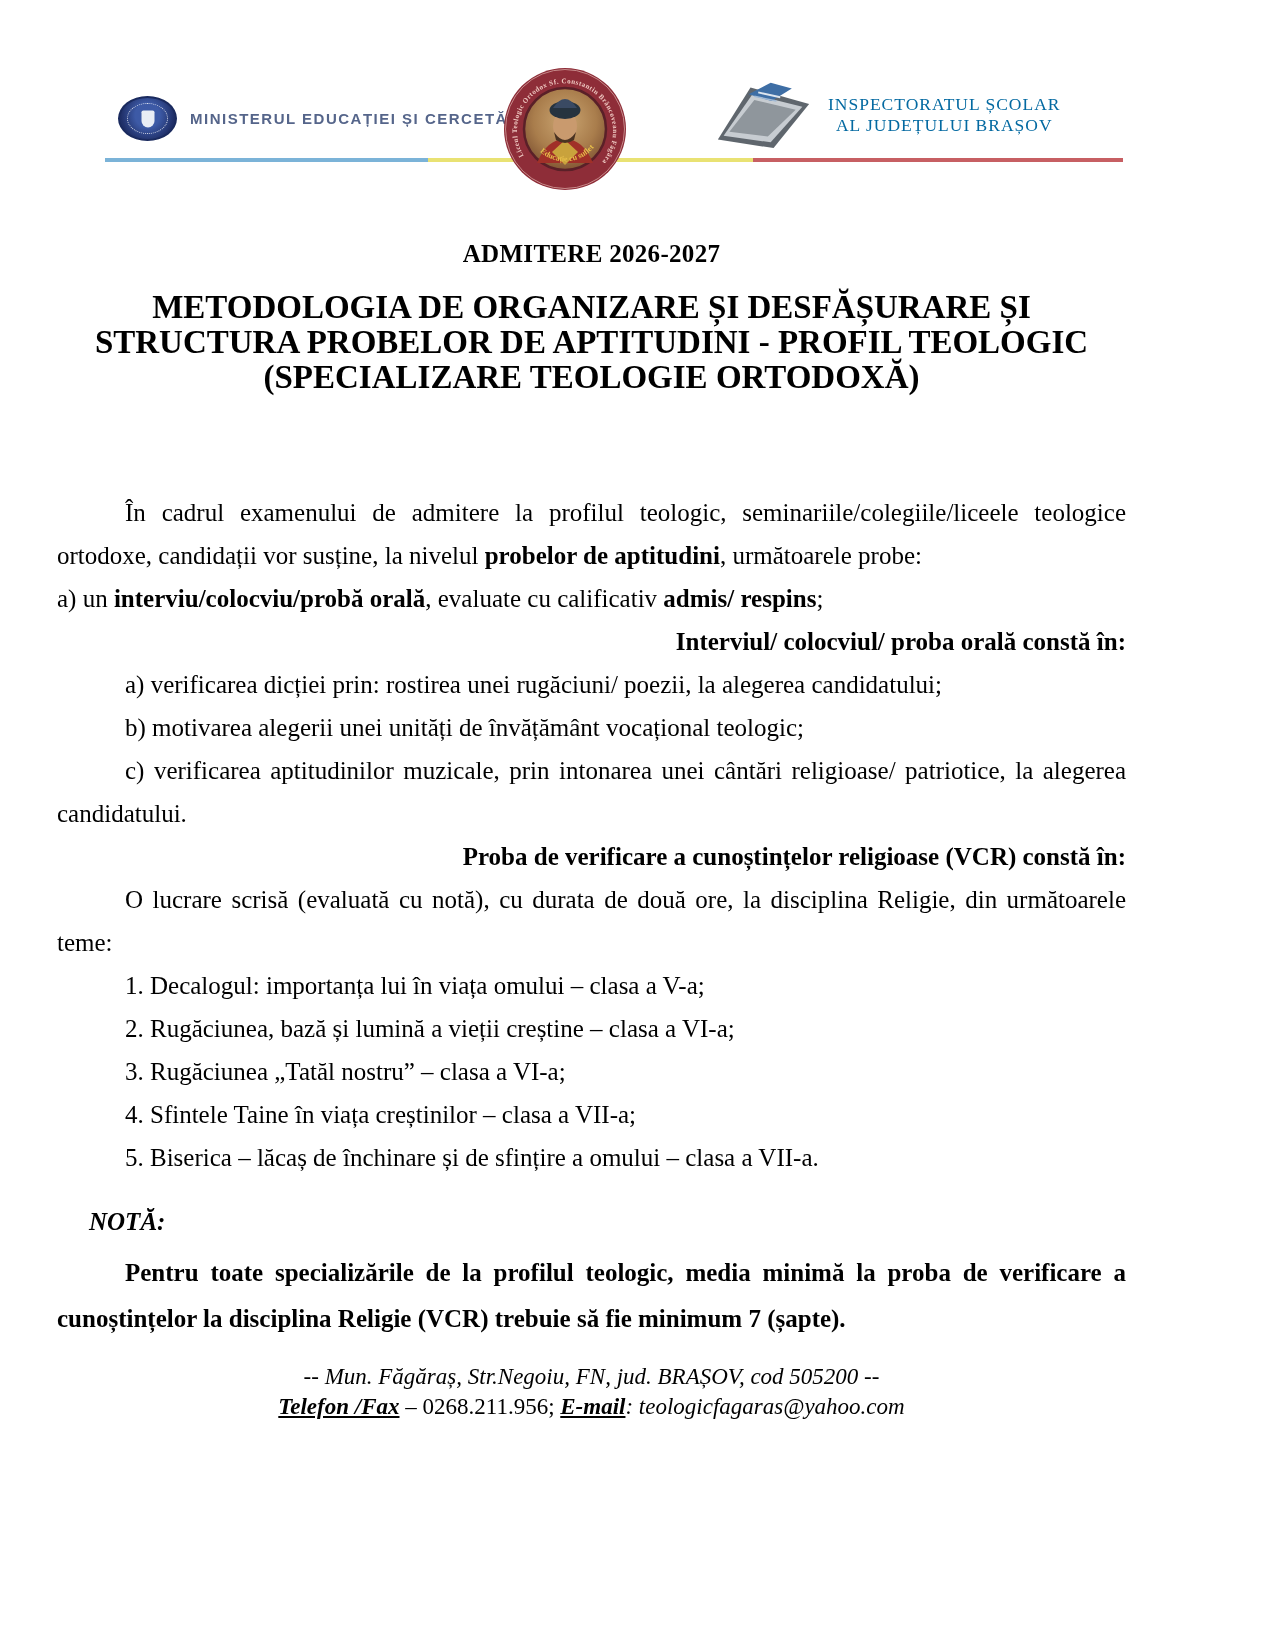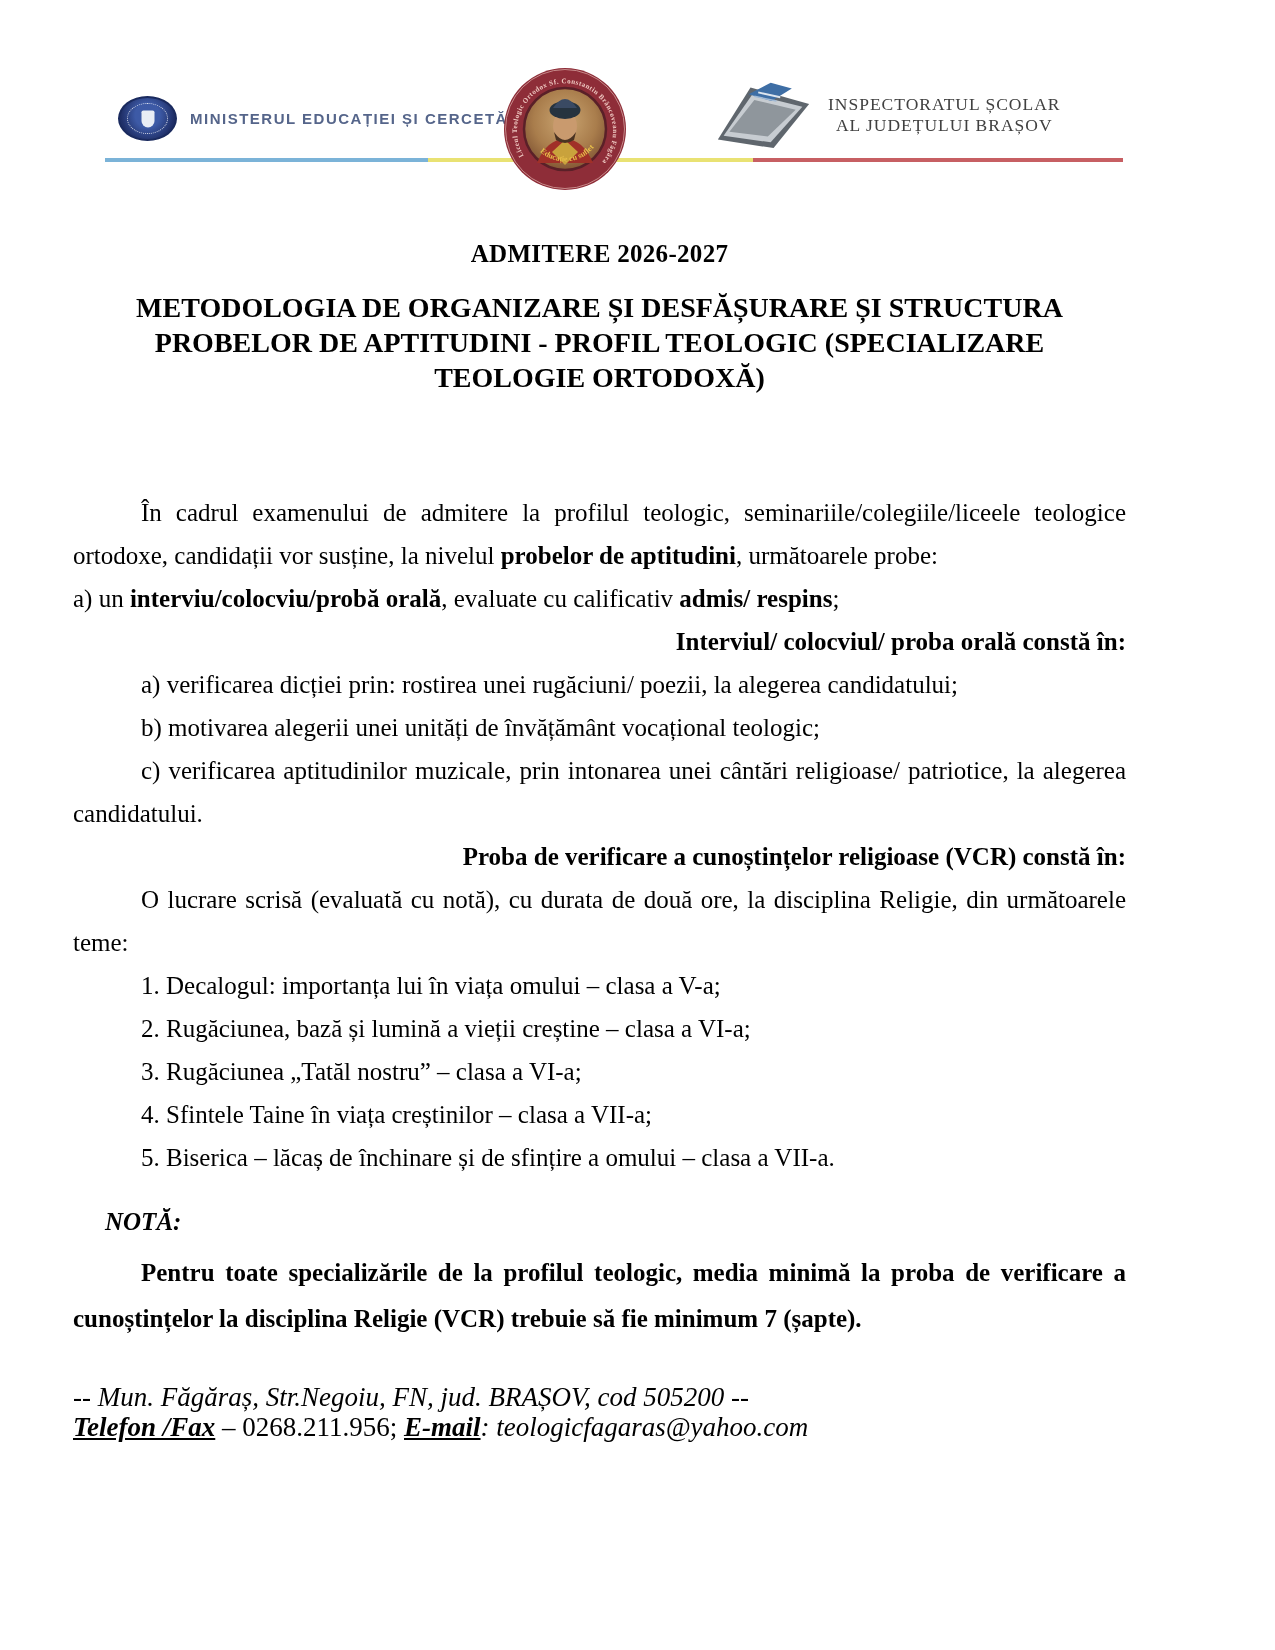--- a/index.html
+++ b/index.html
@@ -43,7 +43,7 @@
 
   .inspectorate { position:absolute; left:710px; top:78px; display:flex; align-items:center; gap:12px; z-index:2; }
   .isj-text {
-    text-align:center; color:#404040; font-size:17.5px; letter-spacing:1px;
+    text-align:center; color:#0369a1; font-size:17.5px; letter-spacing:1px;
     line-height:21px; font-family:"Liberation Serif","DejaVu Serif",serif;
   }
   .isj-text span { display:block; }

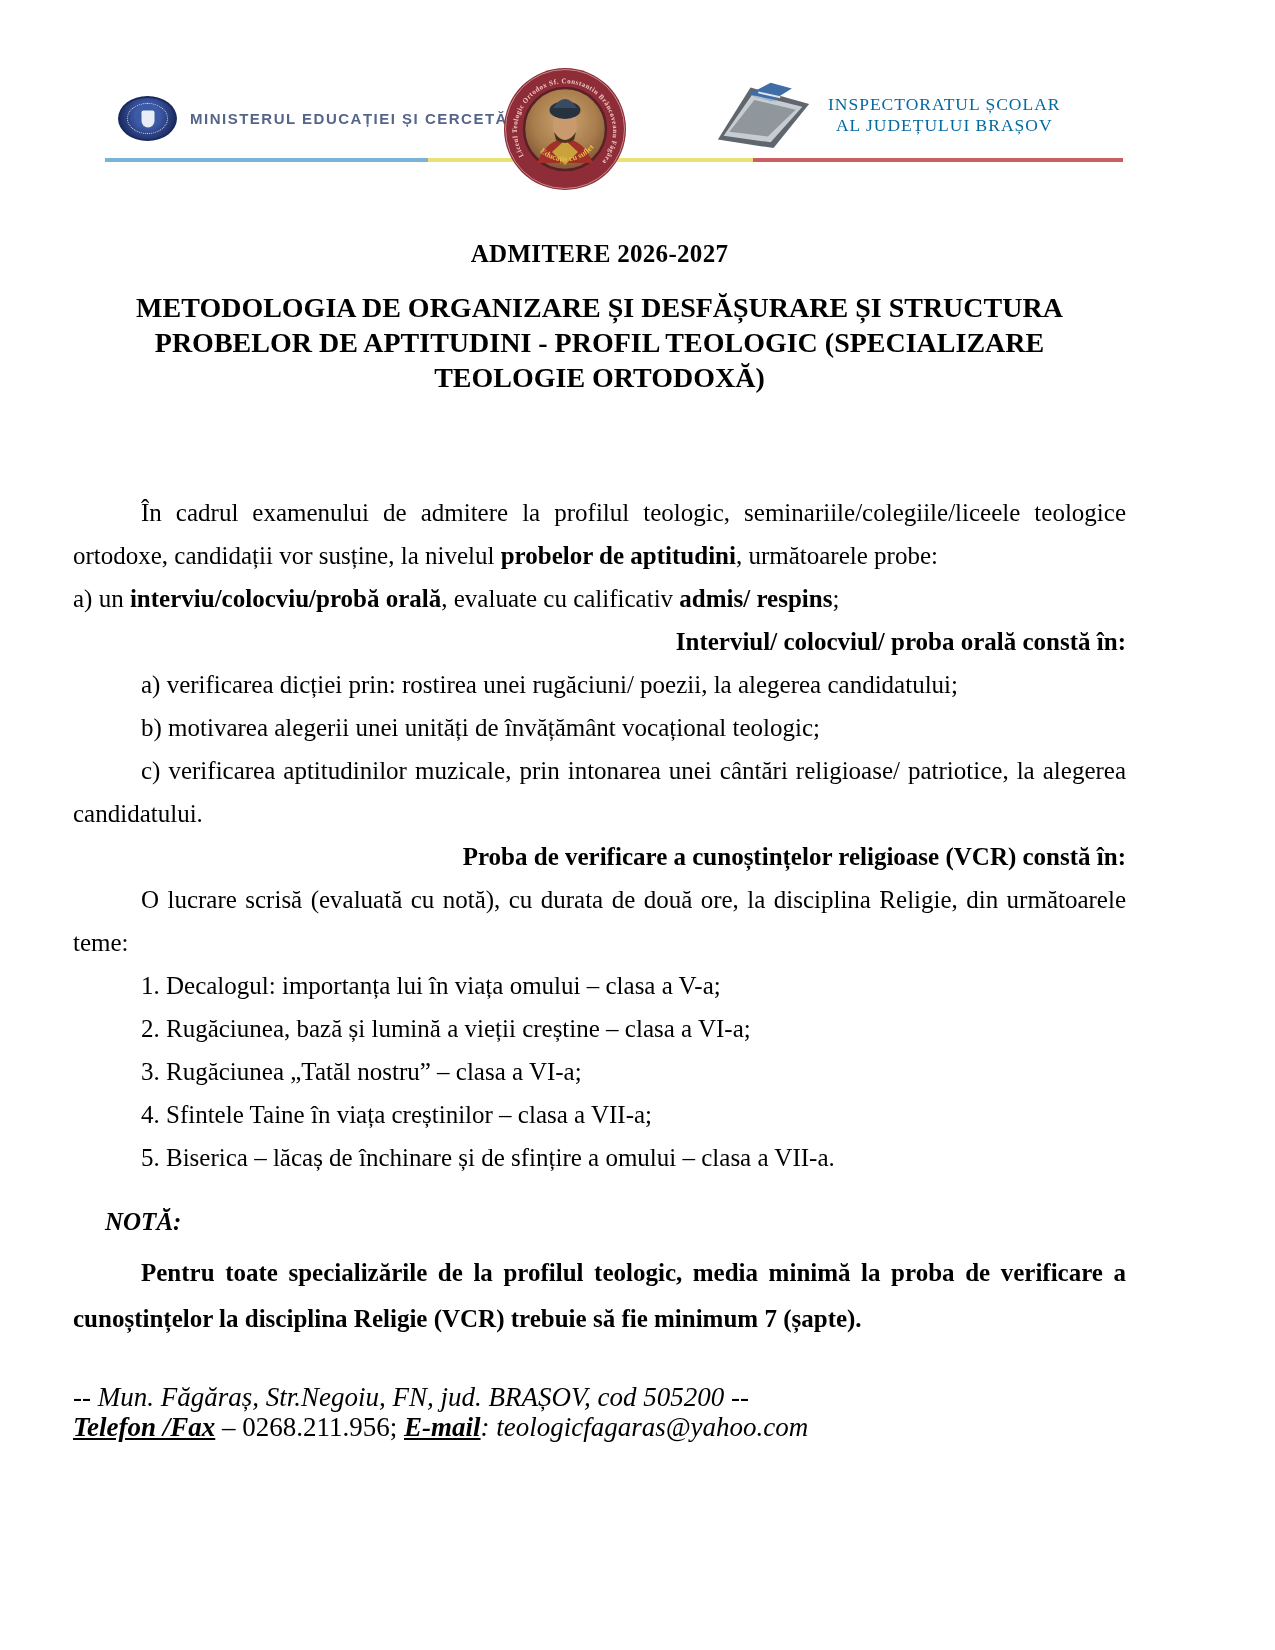--- a/index.html
+++ b/index.html
@@ -49,7 +49,7 @@
   .isj-text span { display:block; }
 
   
-  .main { padding:0 149px 0 73px; font-size:25px; }
+  .main { padding:0 149px 0 57px; font-size:25px; }
   .title { text-align:center; font-size:25px; font-weight:bold; margin-top:60px; letter-spacing:.3px; }
   .subtitle {
     text-align:center; font-size:28px; font-weight:bold;

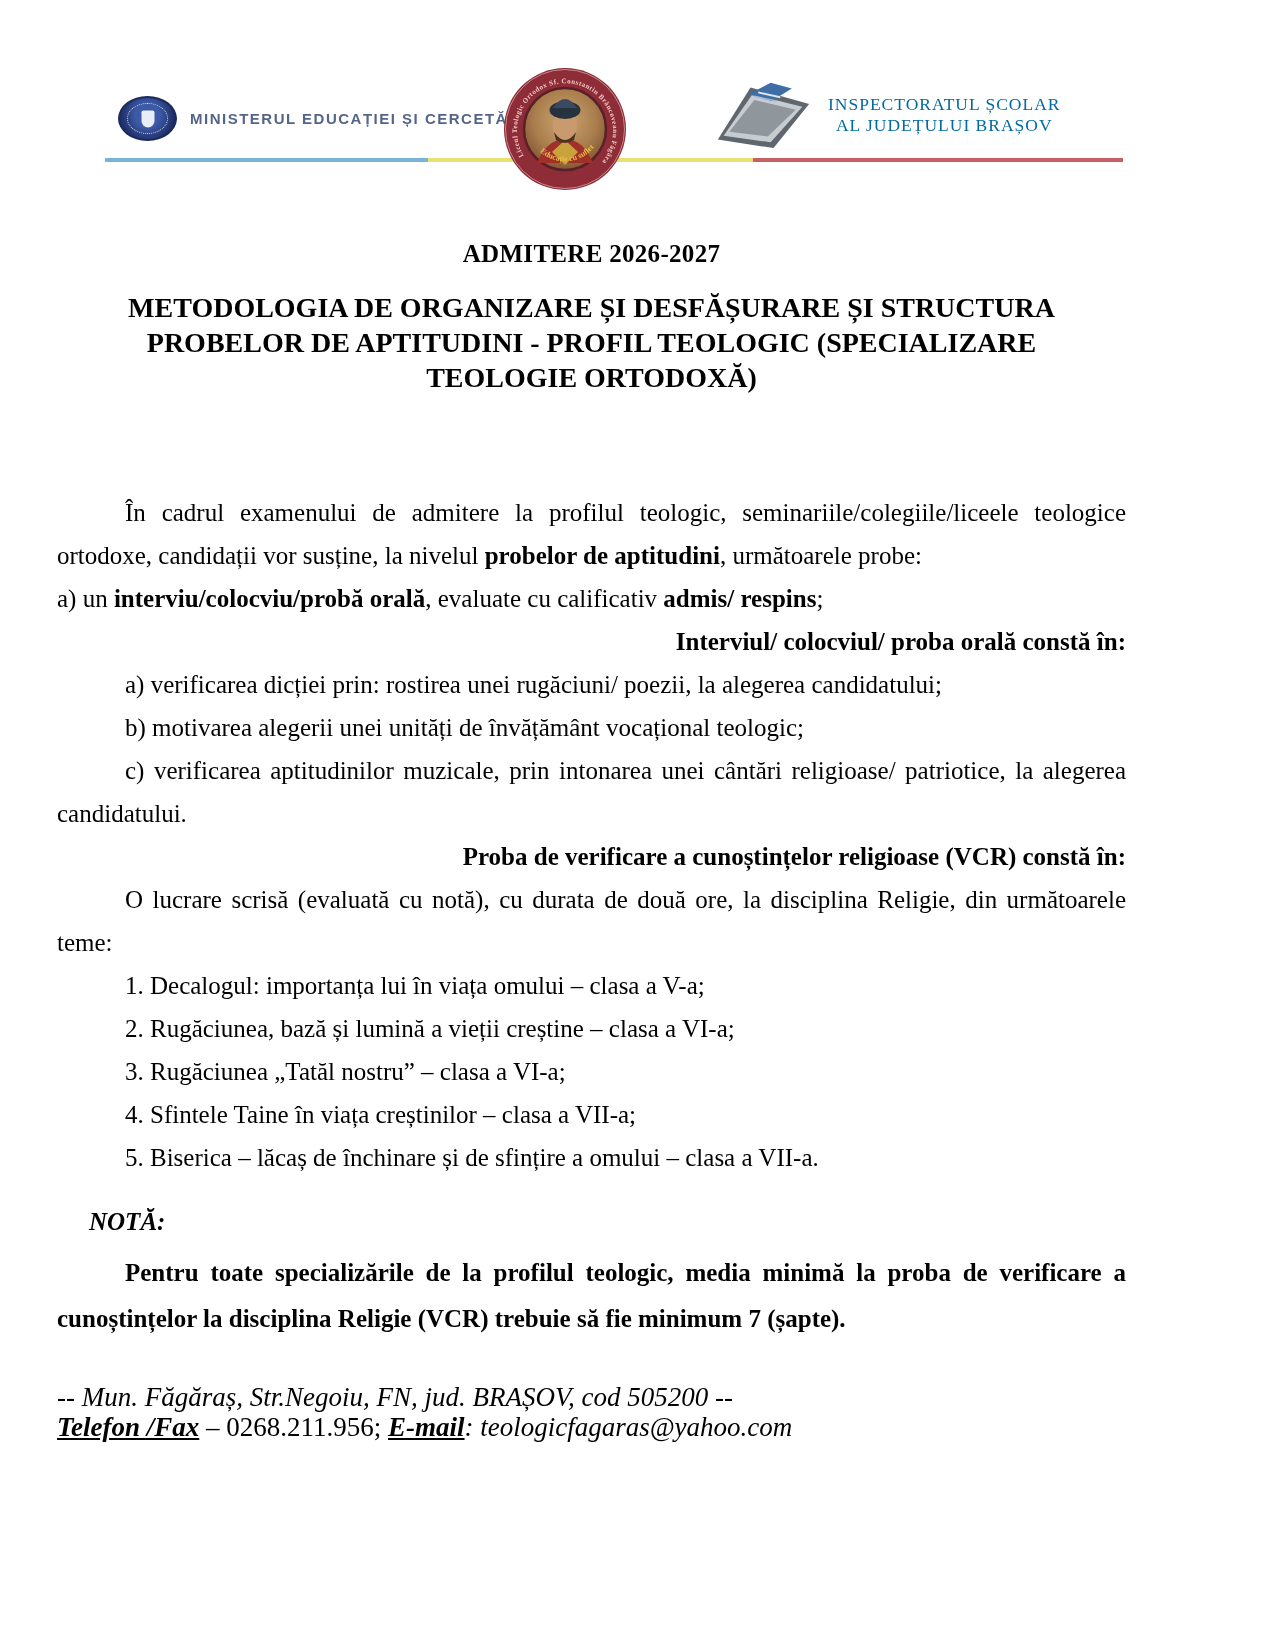--- a/index.html
+++ b/index.html
@@ -52,7 +52,7 @@
   .main { padding:0 149px 0 57px; font-size:25px; }
   .title { text-align:center; font-size:25px; font-weight:bold; margin-top:60px; letter-spacing:.3px; }
   .subtitle {
-    text-align:center; font-size:28px; font-weight:bold;
+    text-align:center; font-size:33px; font-weight:bold;
     margin-top:22px; line-height:35px; padding:0 12px;
   }
   .body-start { margin-top:96px; }

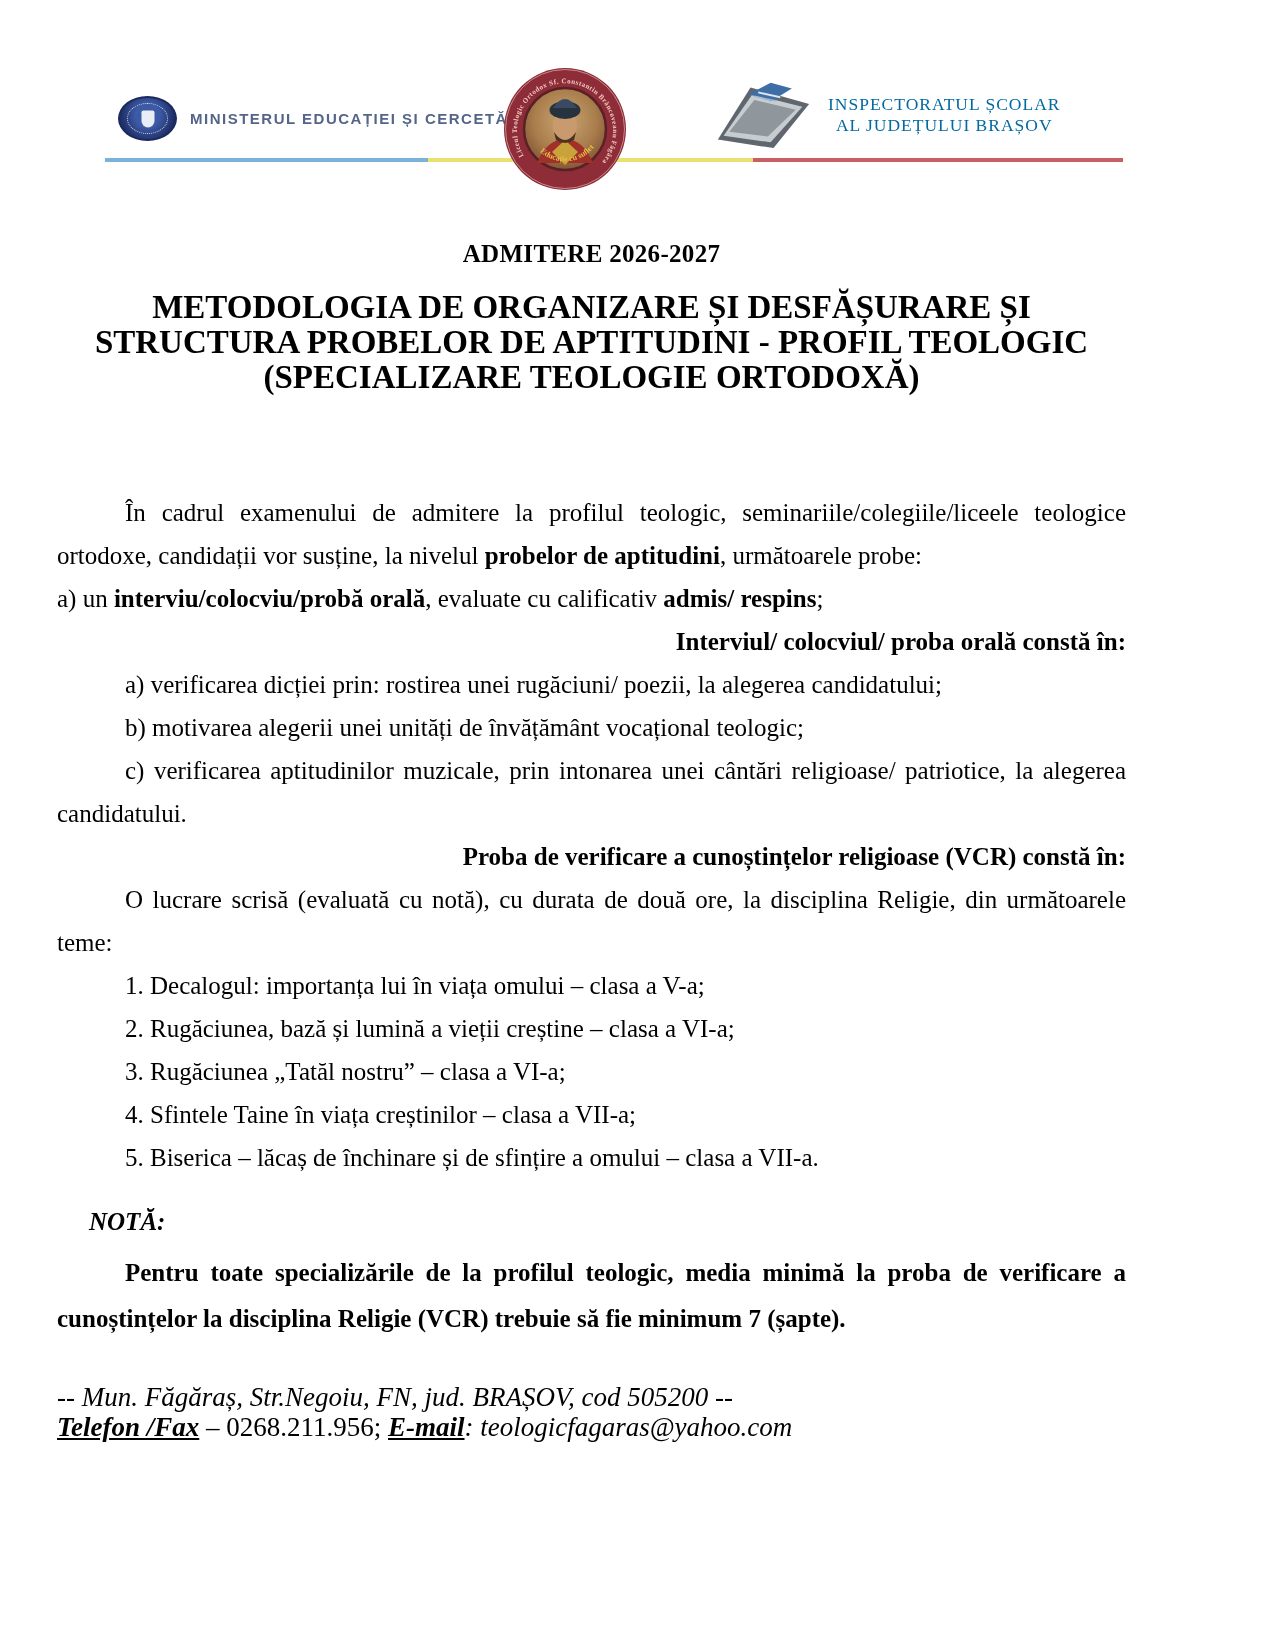--- a/index.html
+++ b/index.html
@@ -65,7 +65,7 @@
   .final { font-weight:bold; line-height:46px; margin-top:12px; }
 
   
-  .footer { margin-top:40px; text-align:left; font-style:italic; font-size:27px; line-height:30px; }
+  .footer { margin-top:20px; text-align:center; font-style:italic; font-size:23px; line-height:30px; }
   .footer .bi { font-weight:bold;text-decoration:underline; }
   .footer .upright { font-style:normal; }
 </style>

